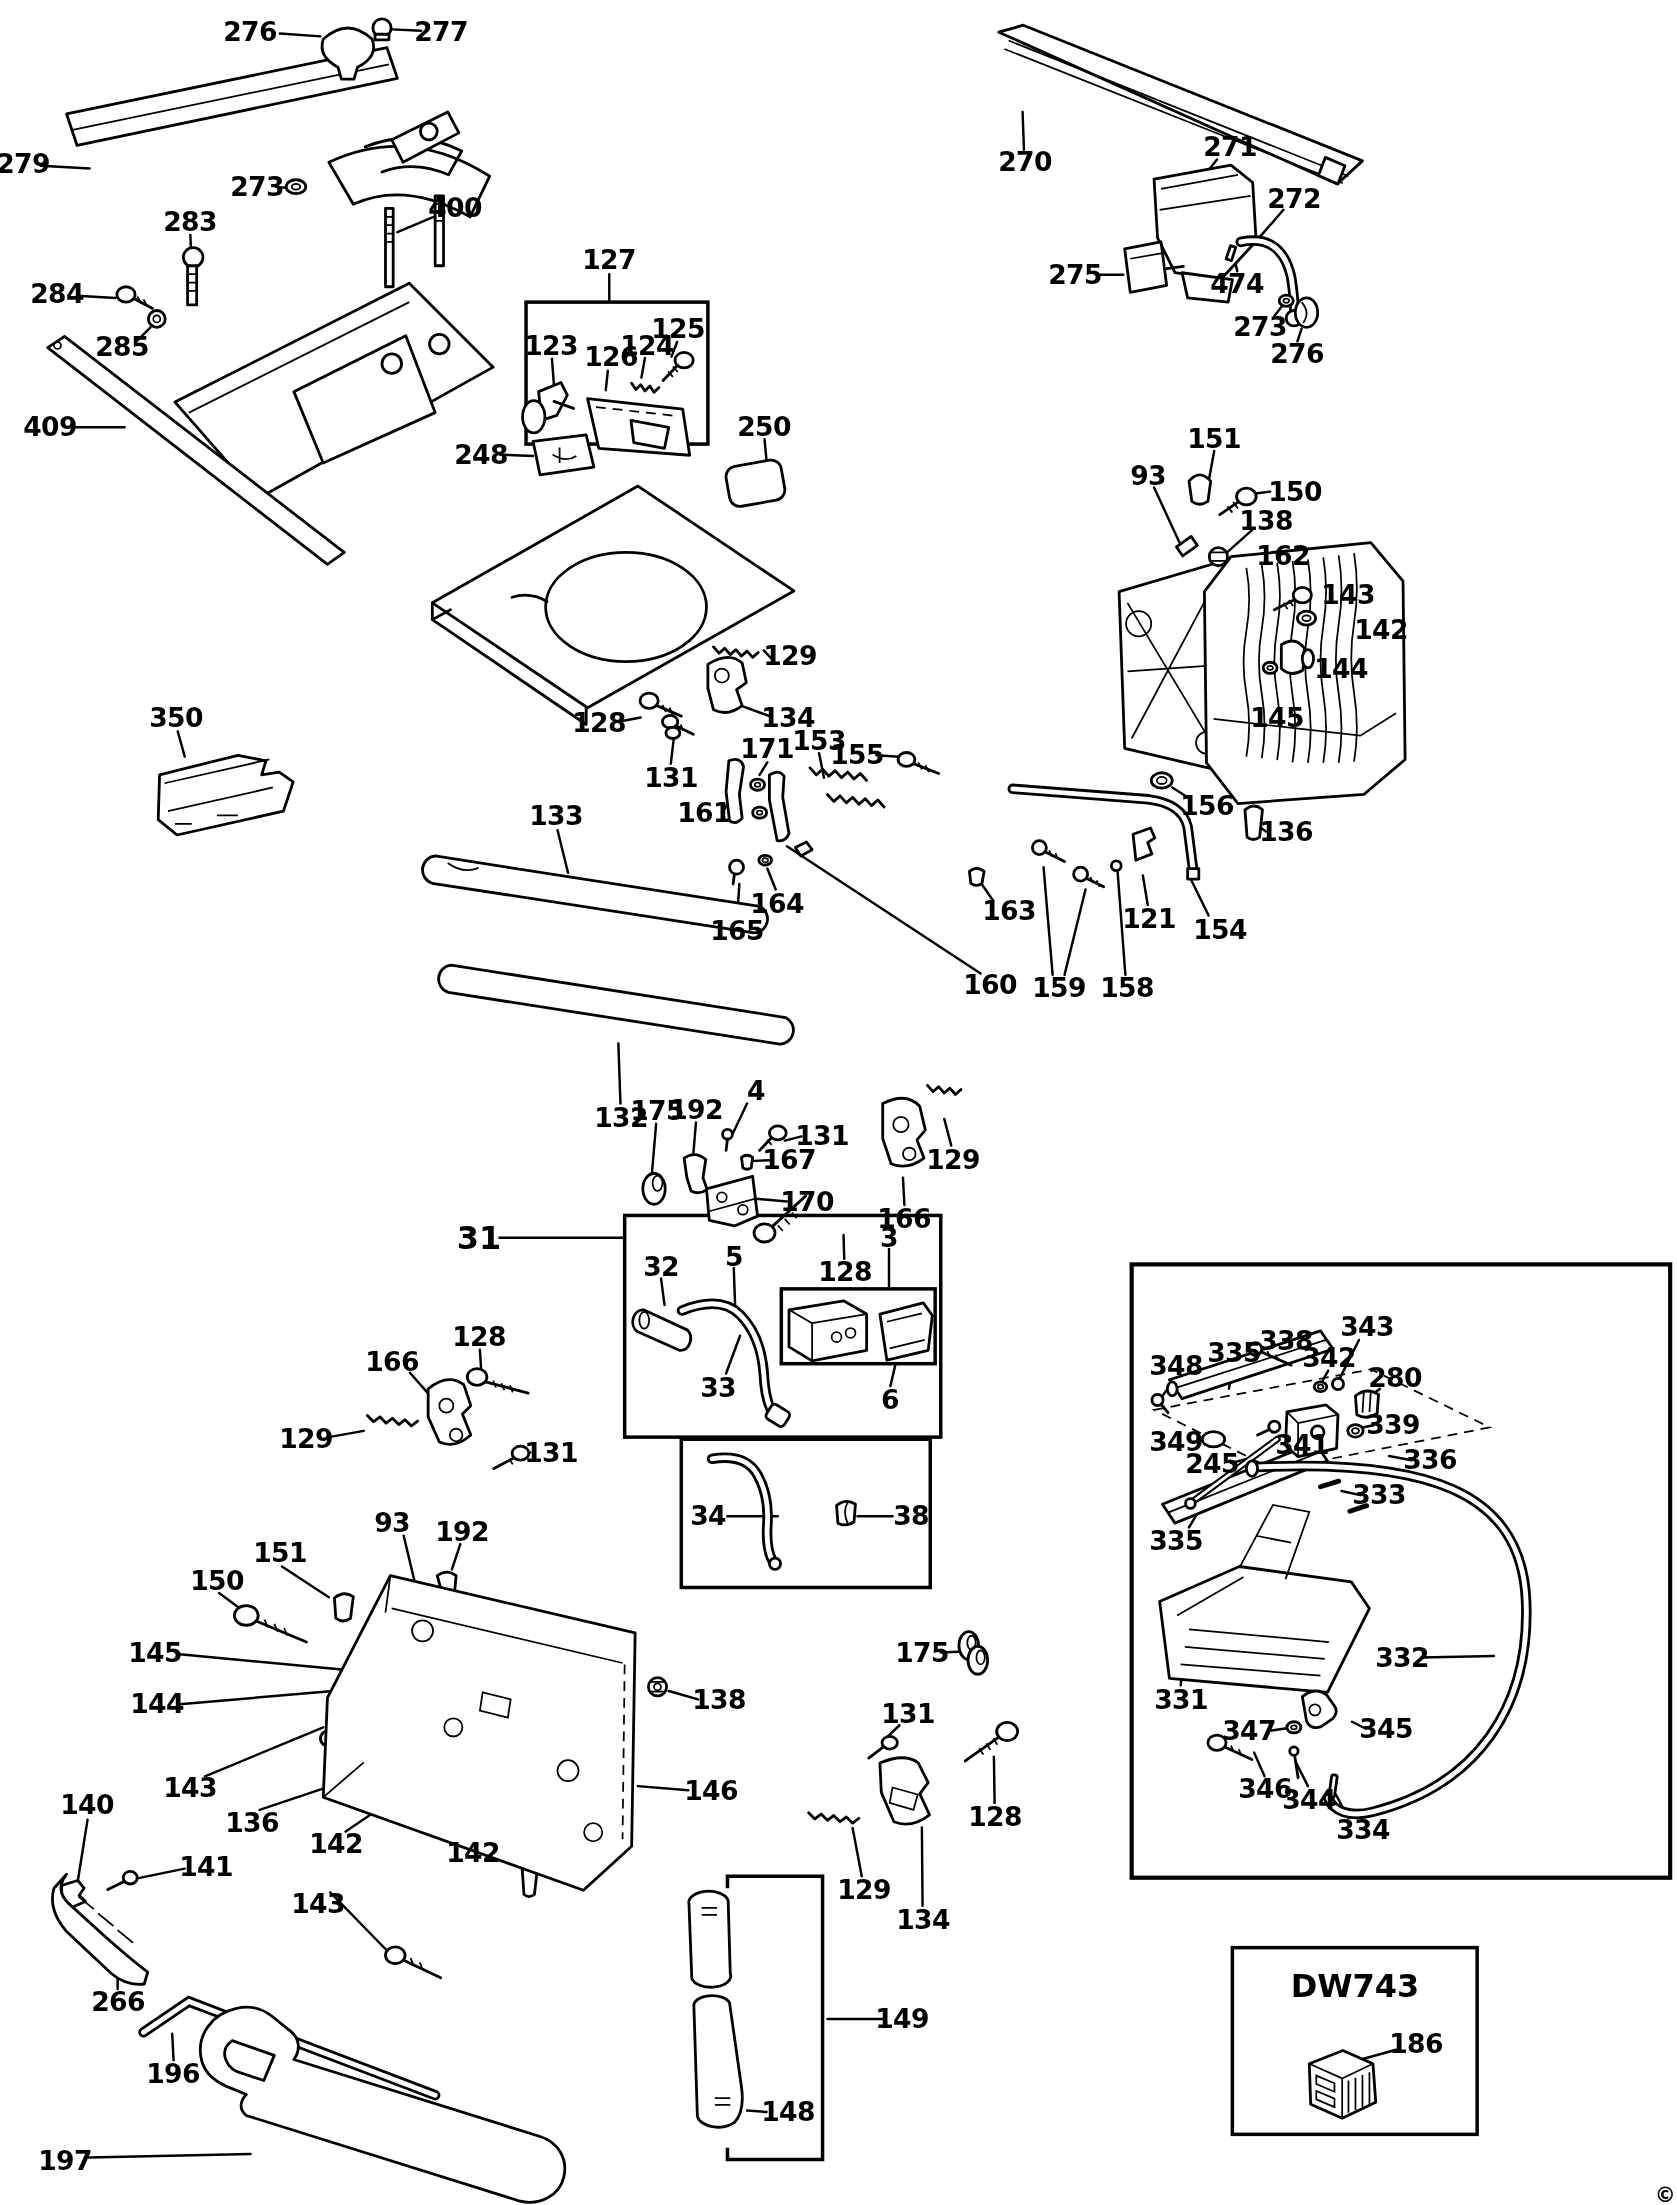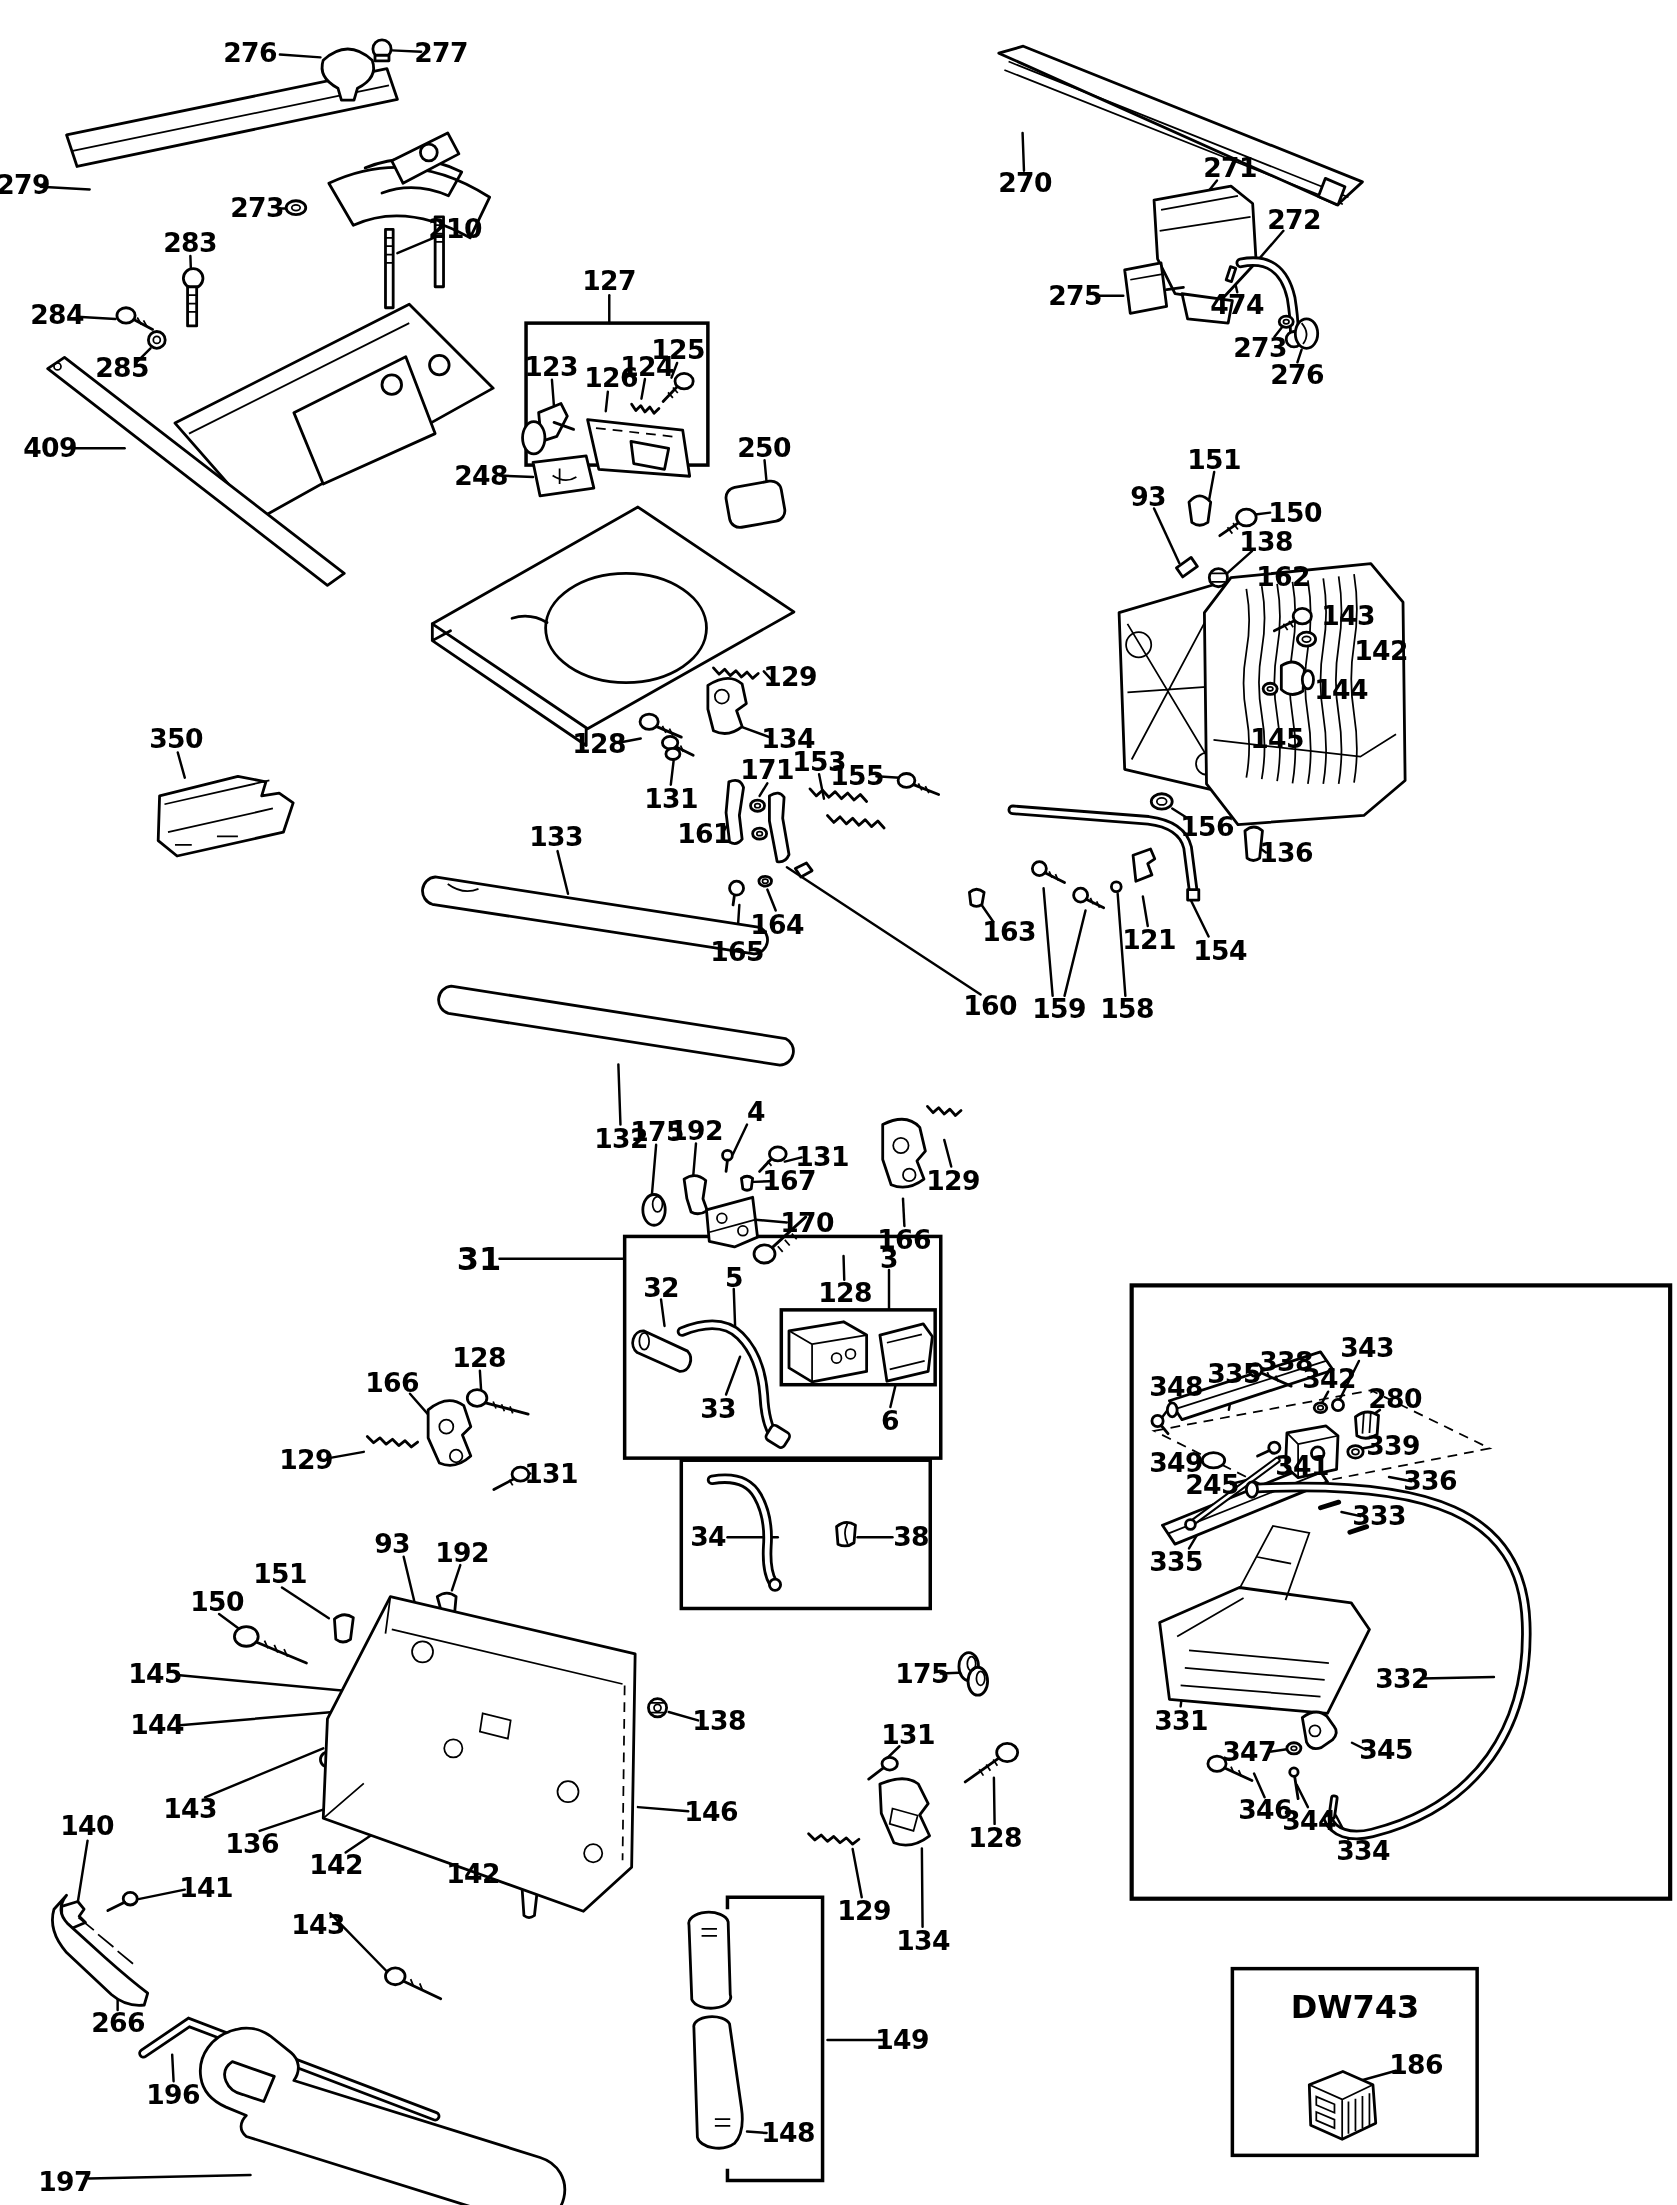--- a/index.html
+++ b/index.html
@@ -5,7 +5,7 @@
   html,body{margin:0;padding:0;background:#fff;}
   body{width:1678px;height:2205px;position:relative;overflow:hidden;
        font-family:"DejaVu Sans",sans-serif;}
-  .stage{position:absolute;inset:0;margin-top:21px;}
+  .stage{position:absolute;inset:0;}
   svg{position:absolute;left:0;top:0;}
   .p{fill:#fff;stroke:#000;stroke-width:4;stroke-linejoin:round;stroke-linecap:round;}
   .ln{fill:none;stroke:#000;stroke-width:4;stroke-linejoin:round;stroke-linecap:round;}

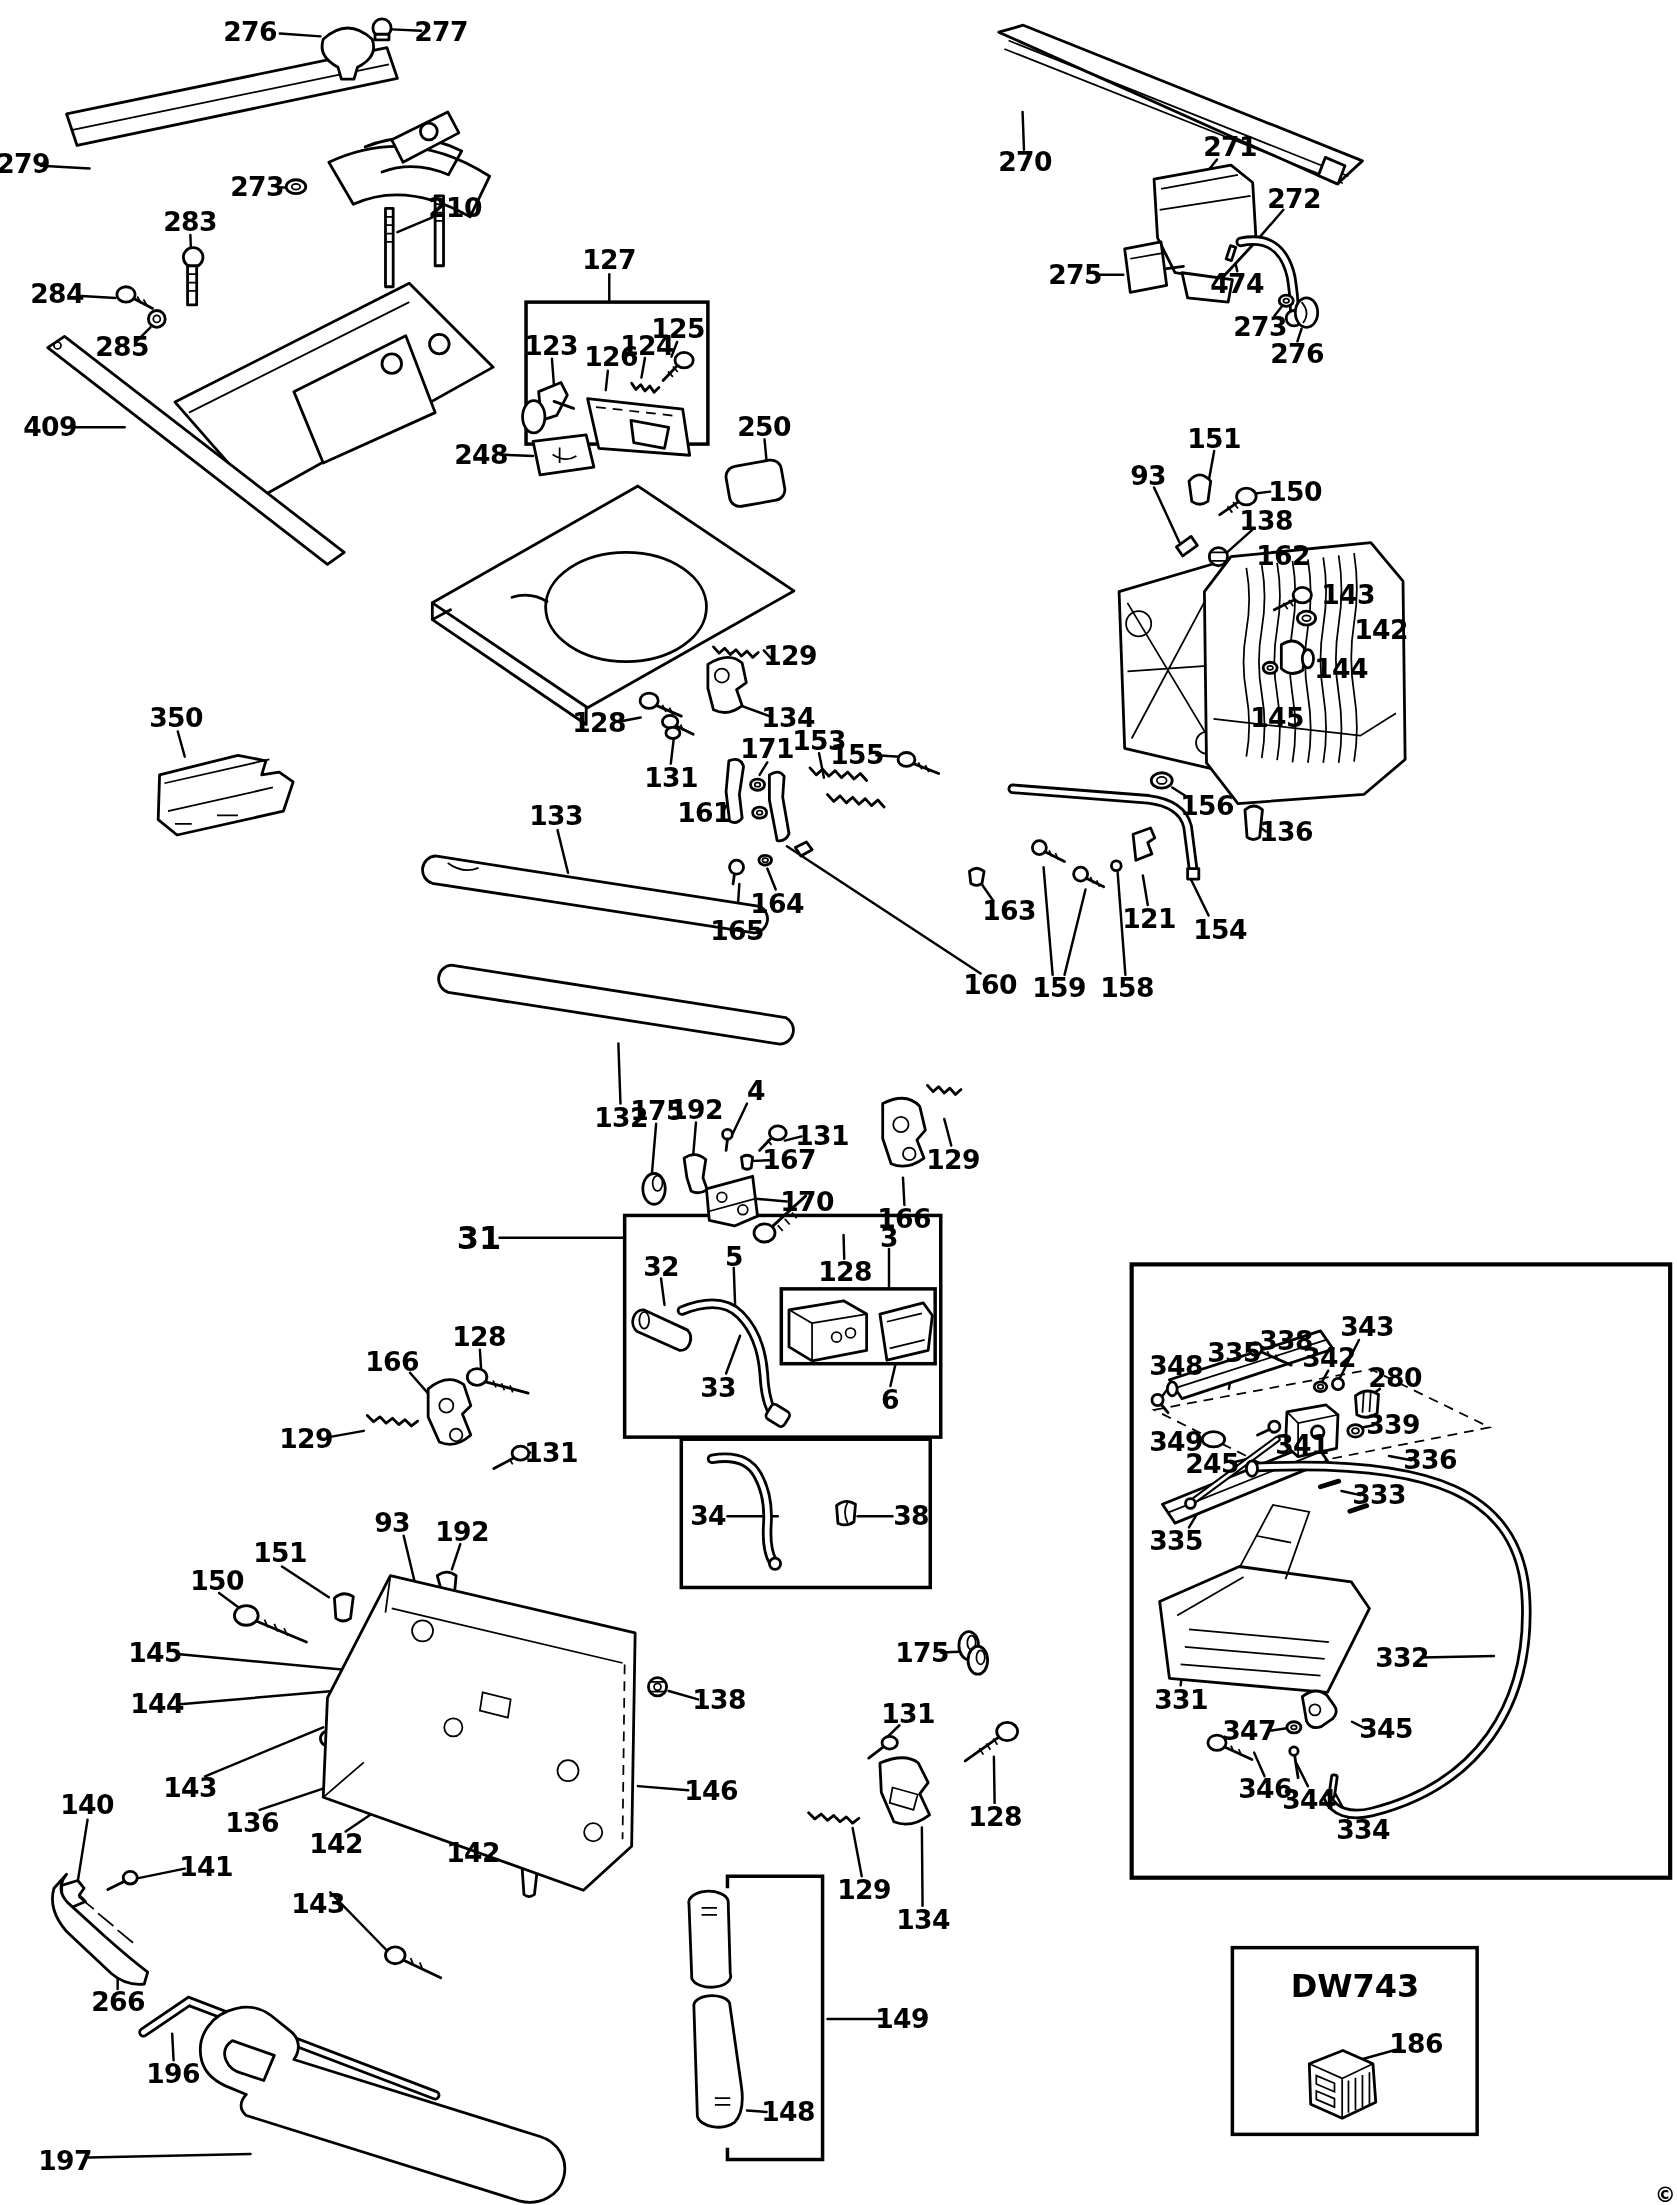--- a/index.html
+++ b/index.html
@@ -497,7 +497,7 @@
 <div class="lbl" style="left:441px;top:31.5px">277</div>
 <div class="lbl" style="left:23px;top:164px">279</div>
 <div class="lbl" style="left:257px;top:187px">273</div>
-<div class="lbl" style="left:455px;top:208px">210</div>
+<div class="lbl" style="left:455px;top:208px">400</div>
 <div class="lbl" style="left:190px;top:222px">283</div>
 <div class="lbl" style="left:57px;top:294px">284</div>
 <div class="lbl" style="left:122px;top:347px">285</div>

